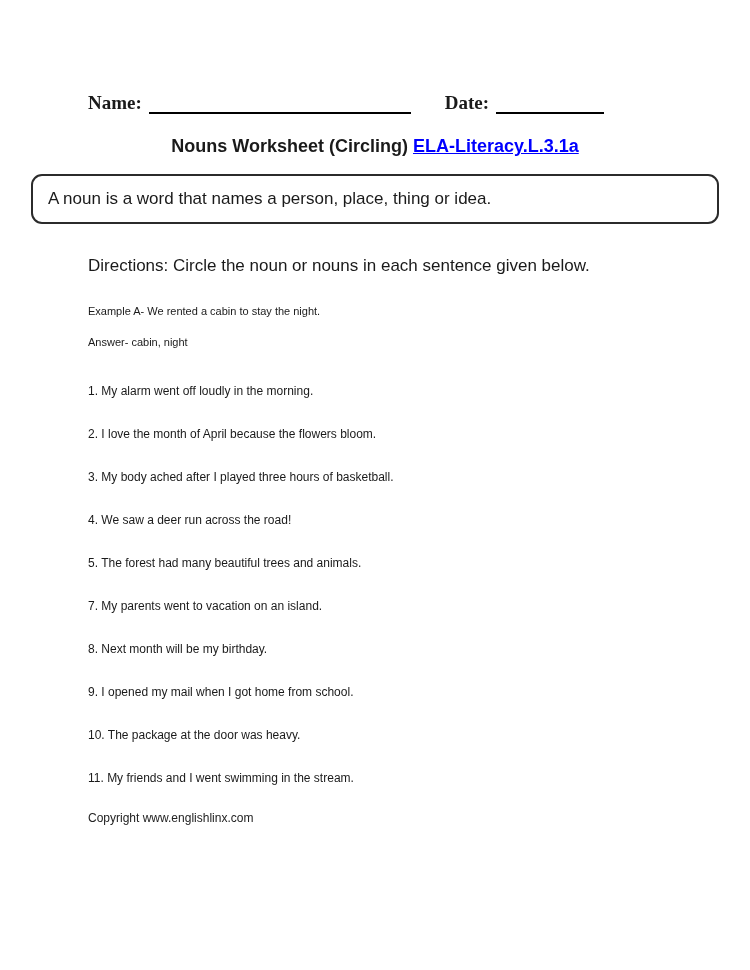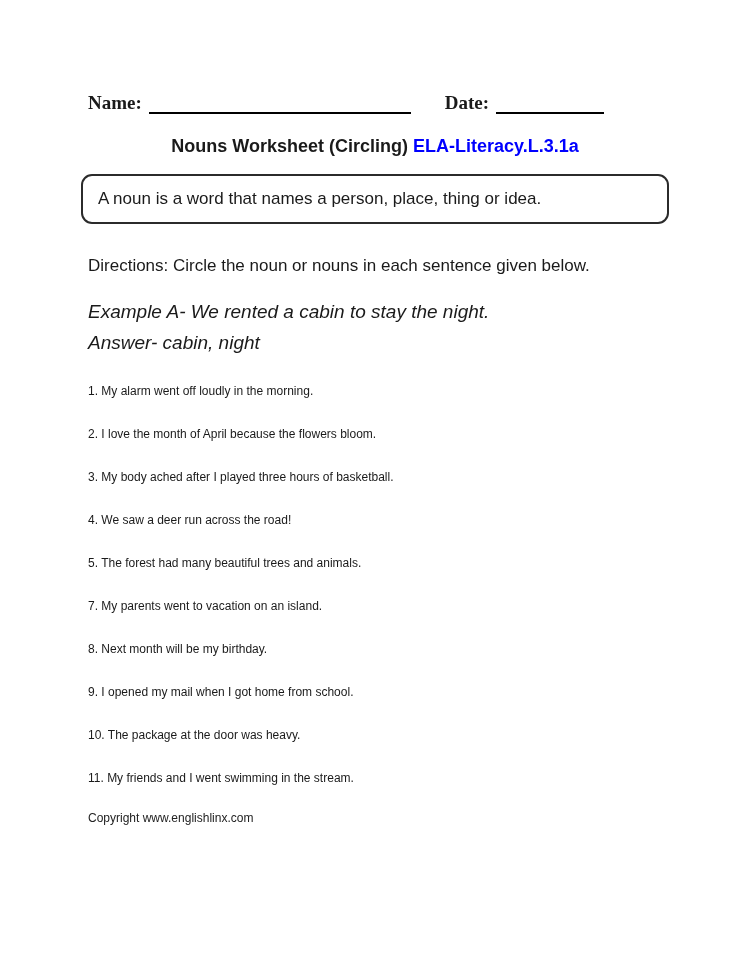--- a/index.html
+++ b/index.html
@@ -42,6 +42,7 @@
   }
   .standard-link {
     color: #0000ff;
+    text-decoration: underline;
     cursor: pointer;
     font-weight: bold;
     text-align: right;

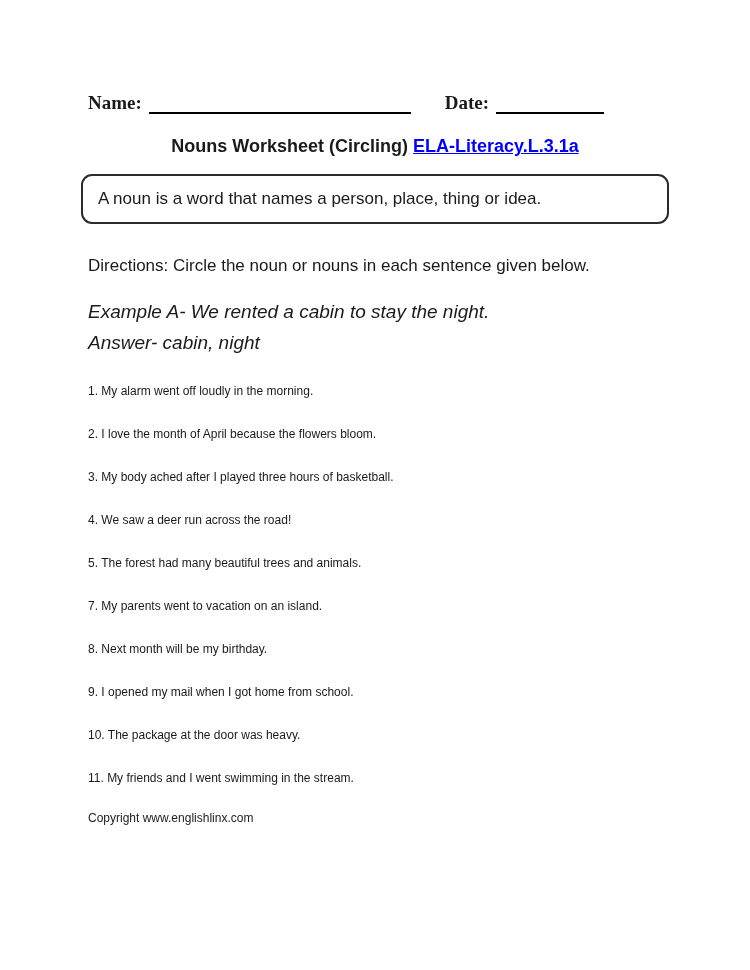--- a/index.html
+++ b/index.html
@@ -50,7 +50,7 @@
 
   
   .definition-box {
-    width: 588px;
+    width: 688px;
     margin: 17px auto 0 auto;
     border: 2px solid #2b2b2b;
     border-radius: 11px;

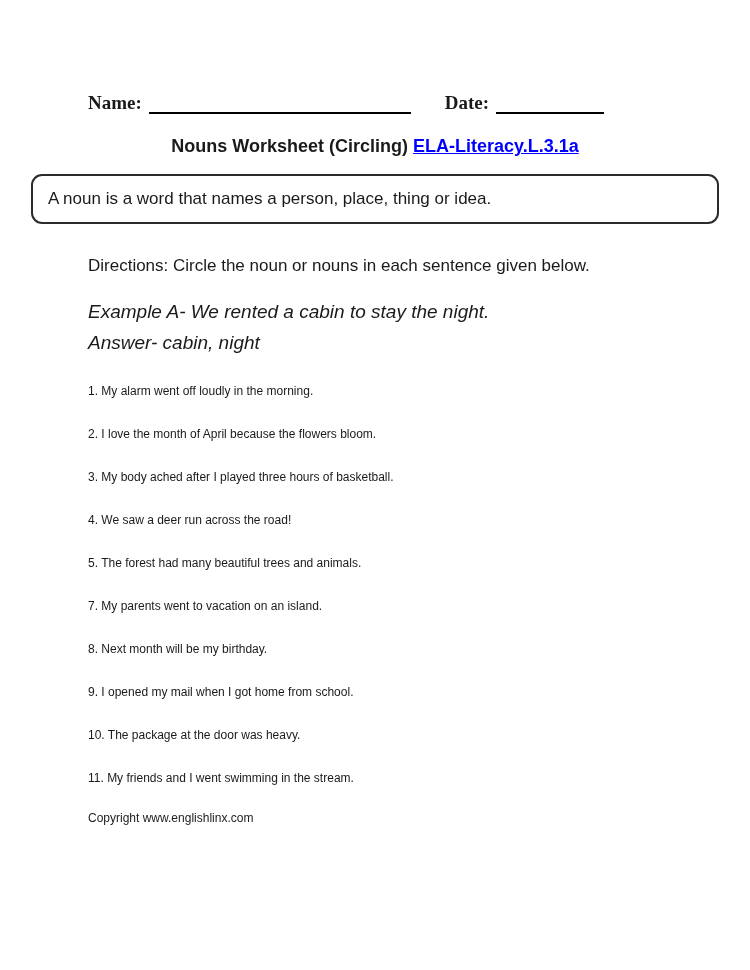--- a/index.html
+++ b/index.html
@@ -69,8 +69,7 @@
   }
   .example-block { margin-top: 15px; }
   .example-line {
-    font-style: italic;
-    font-size: 19px;
+    font-size: 11px;
     line-height: 31px;
   }
   .sentences { margin-top: 23px; }

